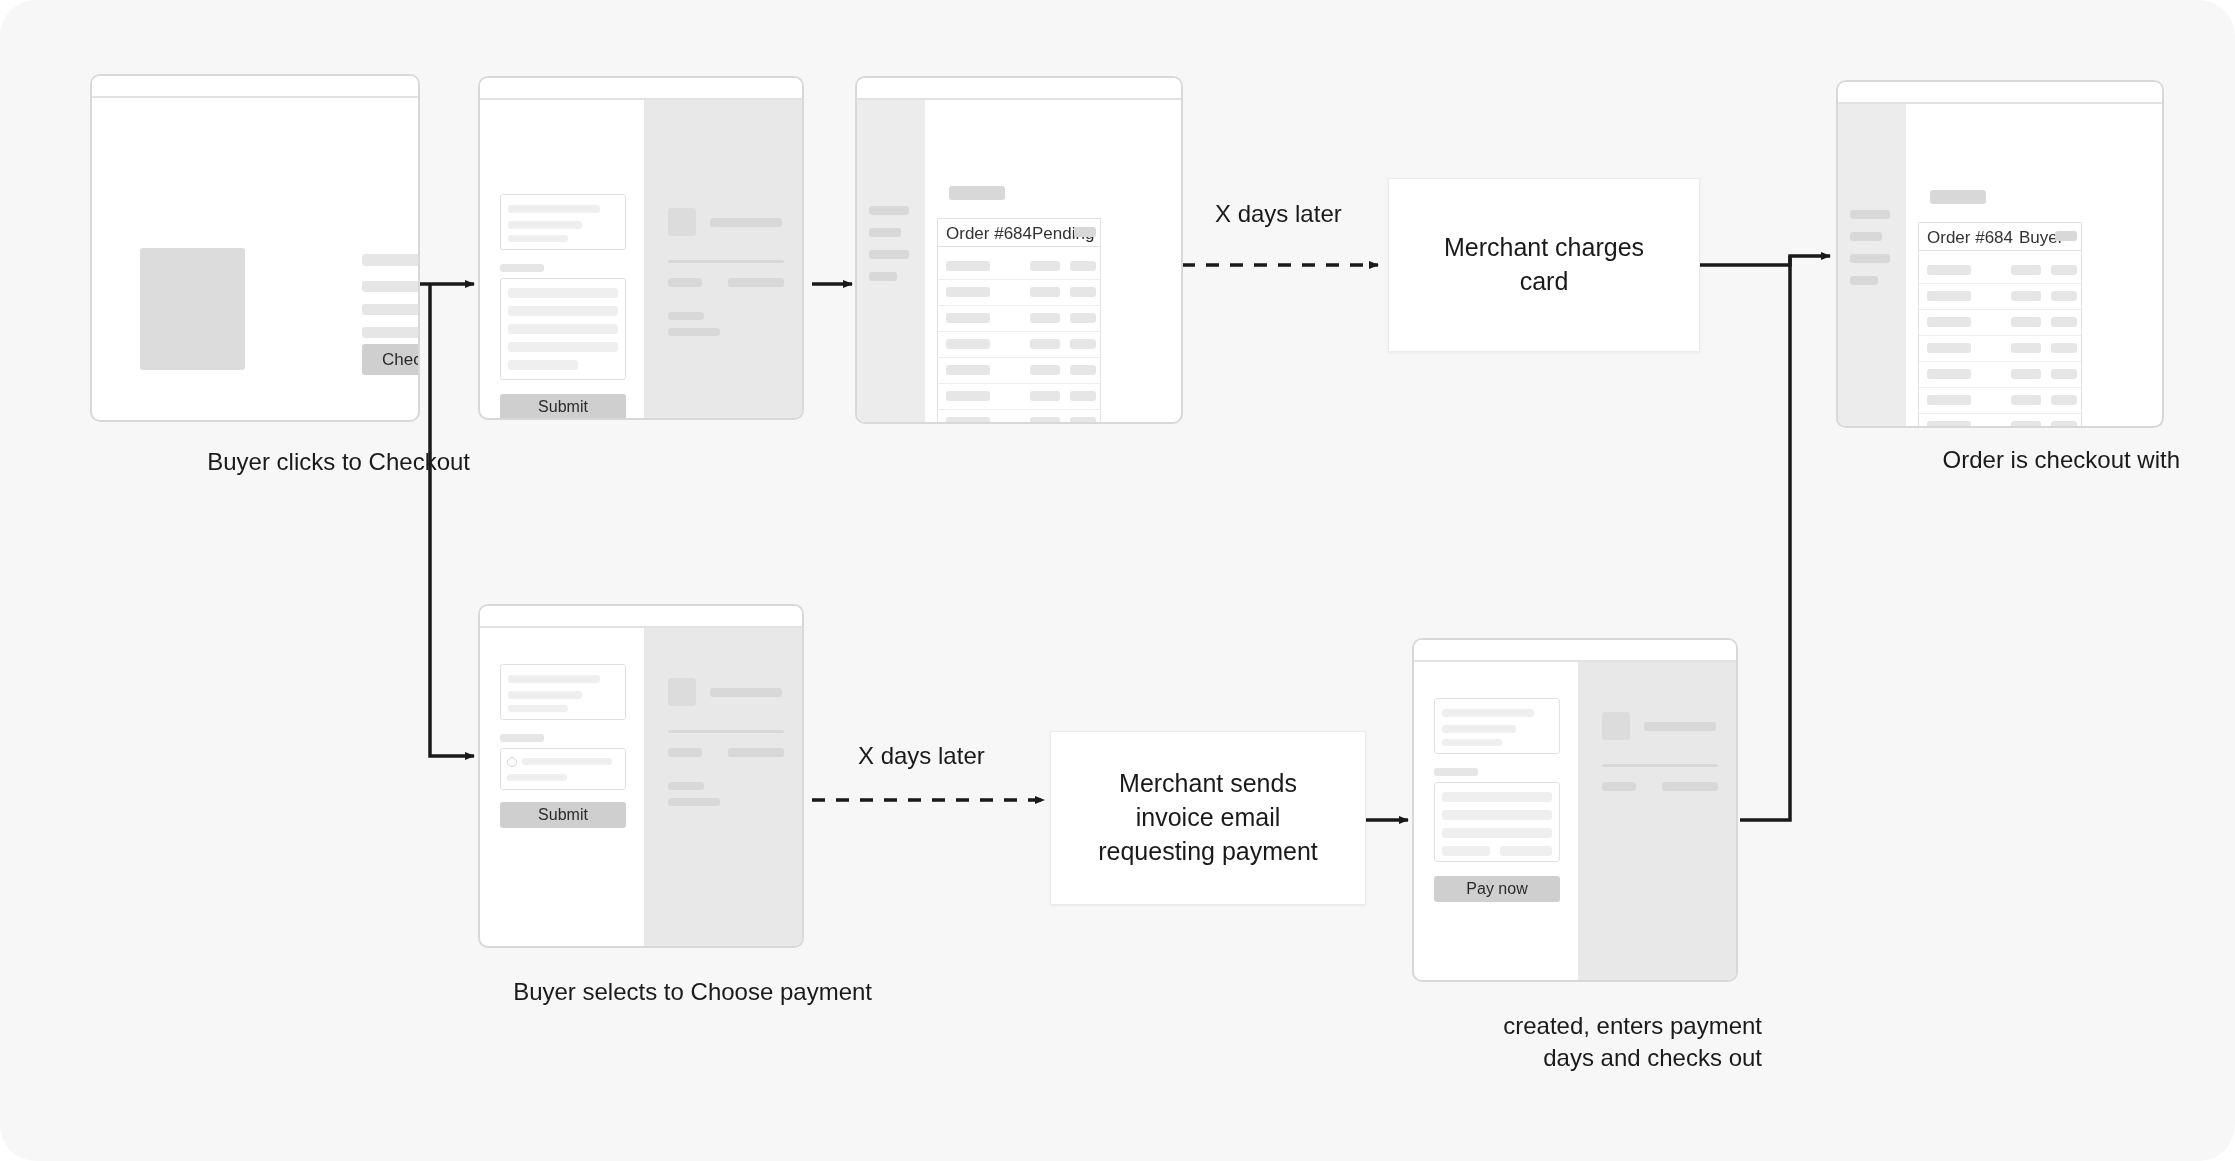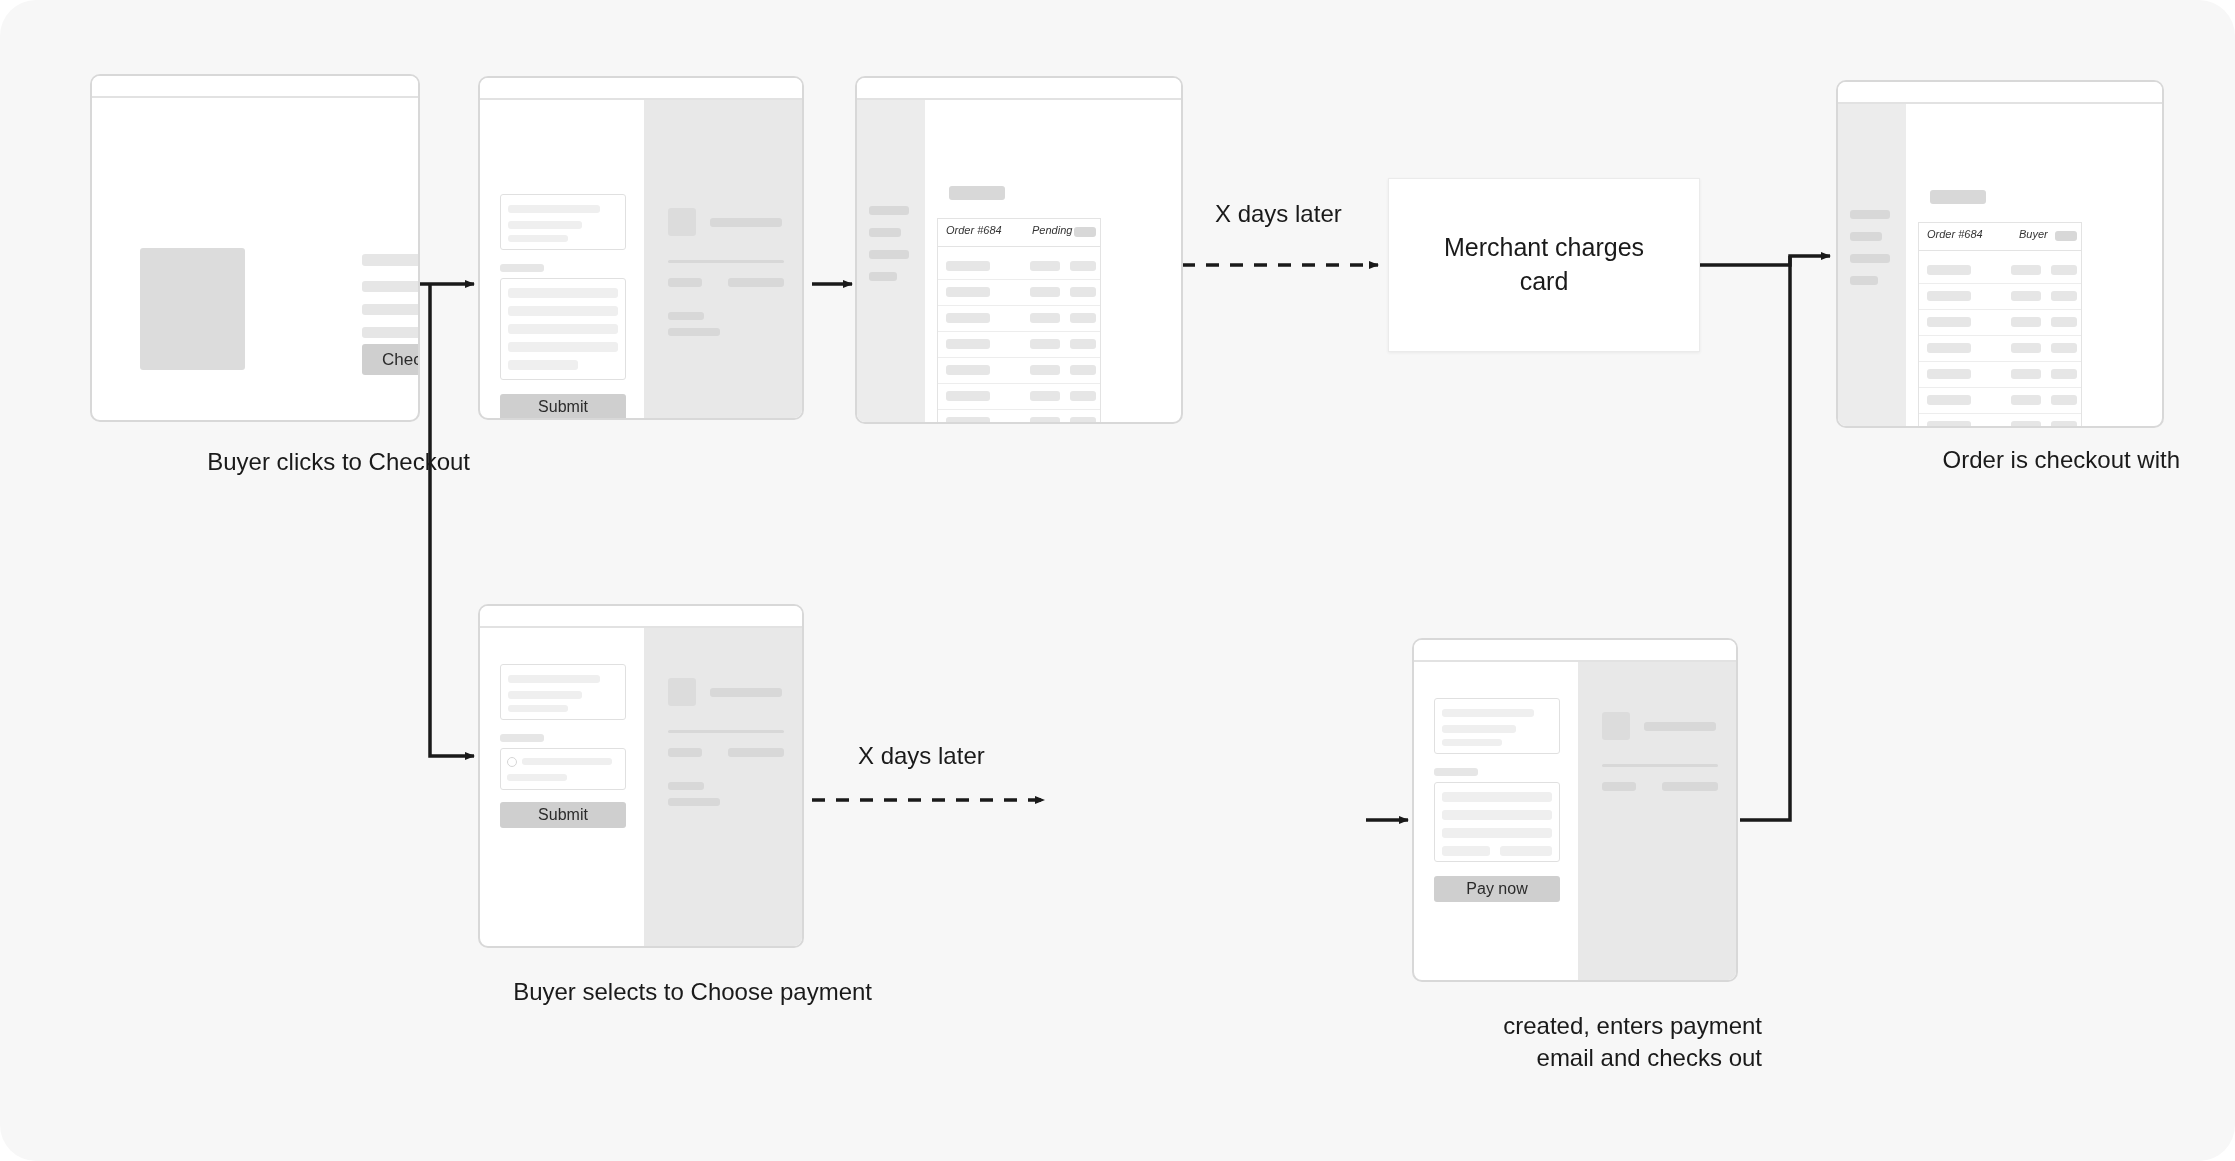--- a/index.html
+++ b/index.html
@@ -110,7 +110,7 @@
     box-sizing: border-box;
   }
   .otable .hdr .t {
-    position: absolute; top: 5px; font-size: 11px; color: #333; font-style: italic;
+    position: absolute; top: 5px; font-size: 17px; color: #333;
   }
   .rowline { position: absolute; left: 0; right: 0; height: 1px; background: #ededed; }
 </style>

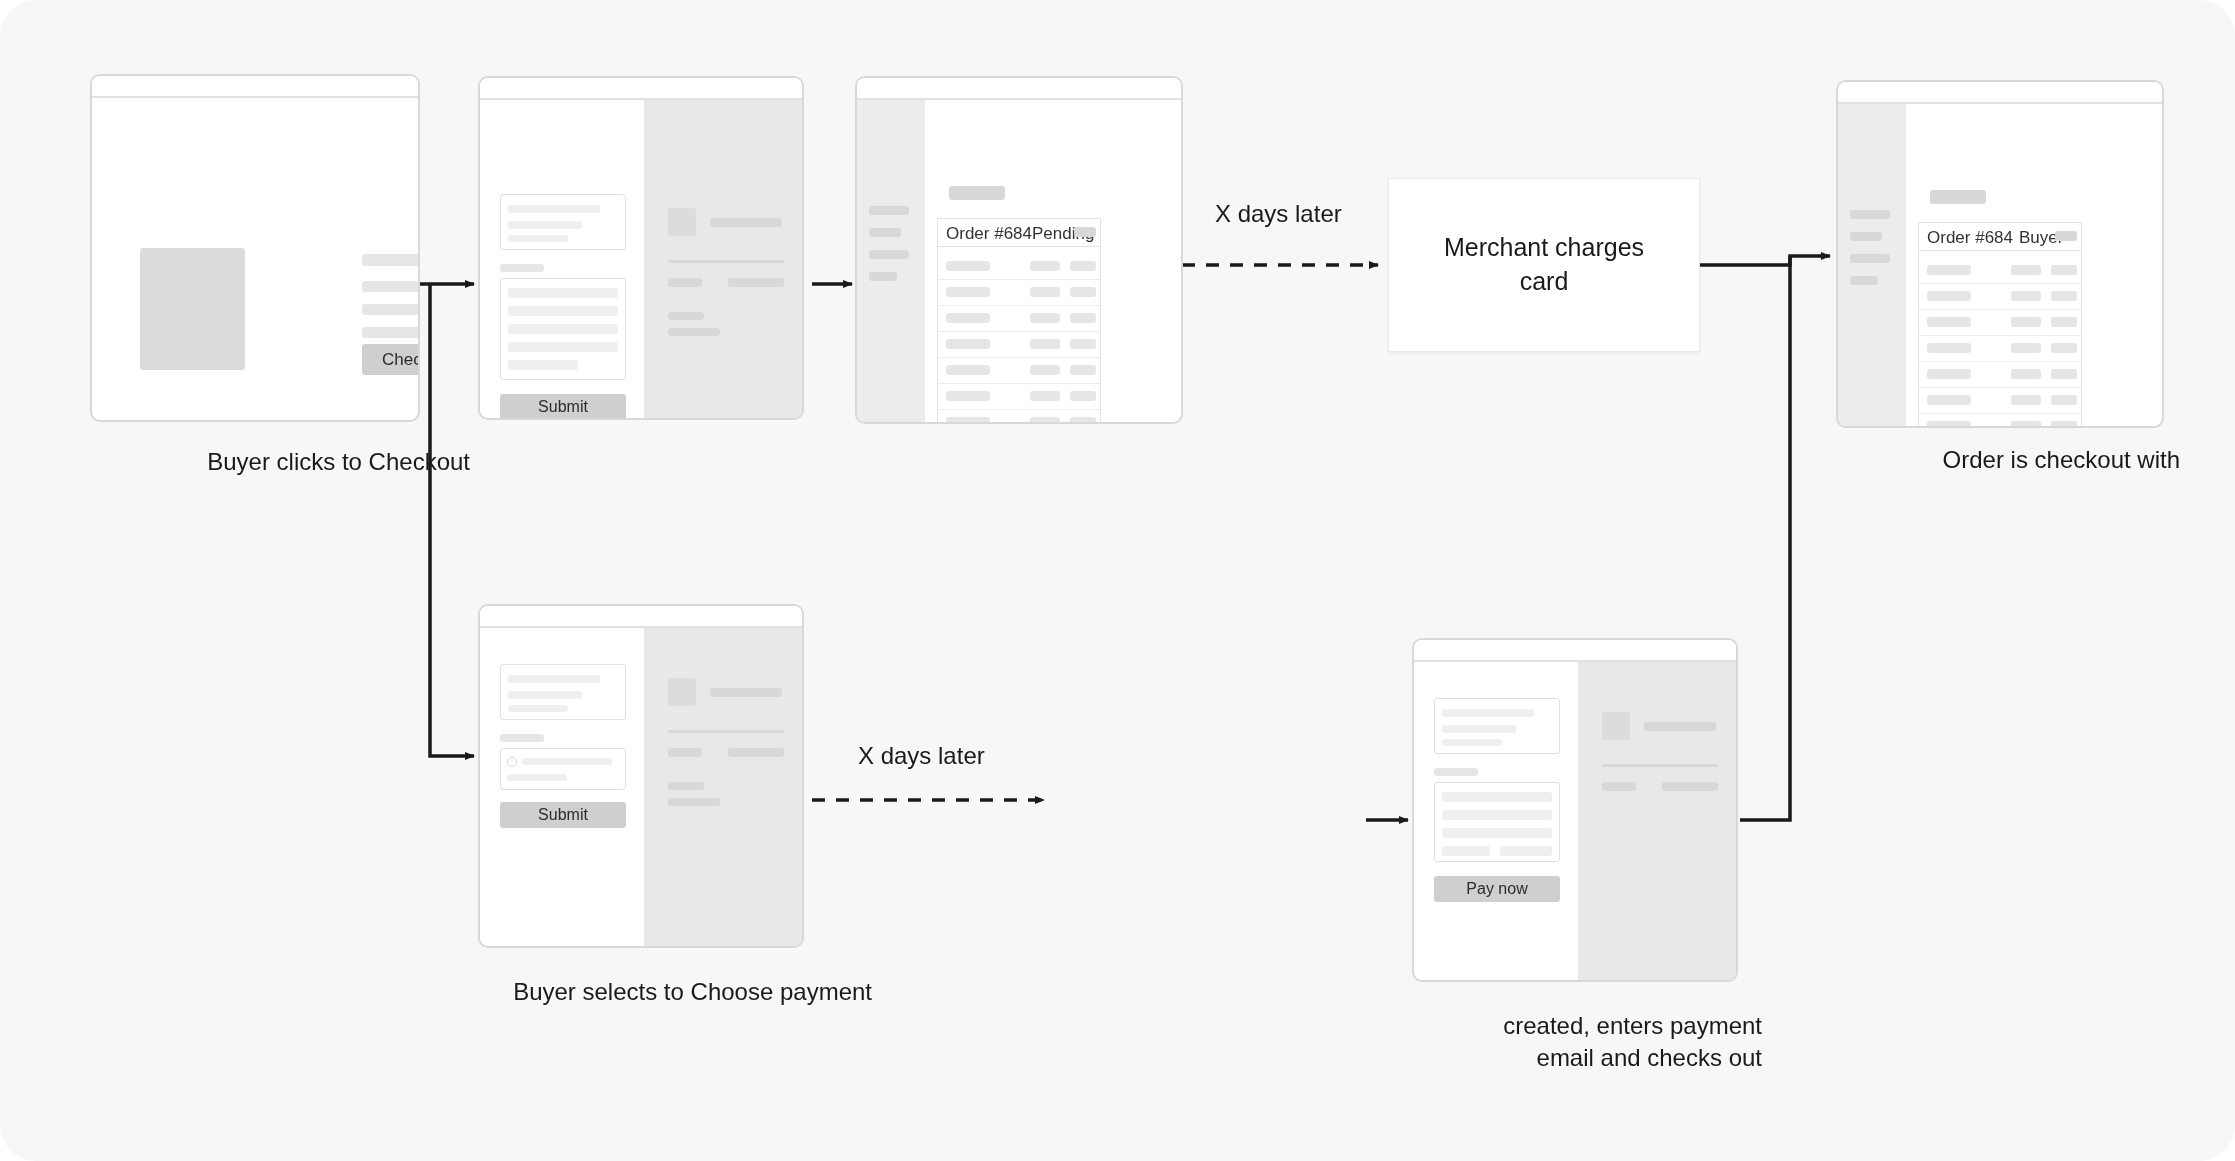--- a/index.html
+++ b/index.html
@@ -310,6 +310,13 @@
   </div>
 
   <div class="edge-label" style="left:858px; top:742px;">X days later</div>
+  <div class="proc" style="left:1050px; top:731px; width:316px; height:174px;">
+    <div>
+      <div>Merchant sends</div>
+      <div>invoice email</div>
+      <div>requesting payment</div>
+    </div>
+  </div>
 
   <div class="win" style="left:1412px; top:638px; width:326px; height:344px;">
     <div class="titlebar"></div>

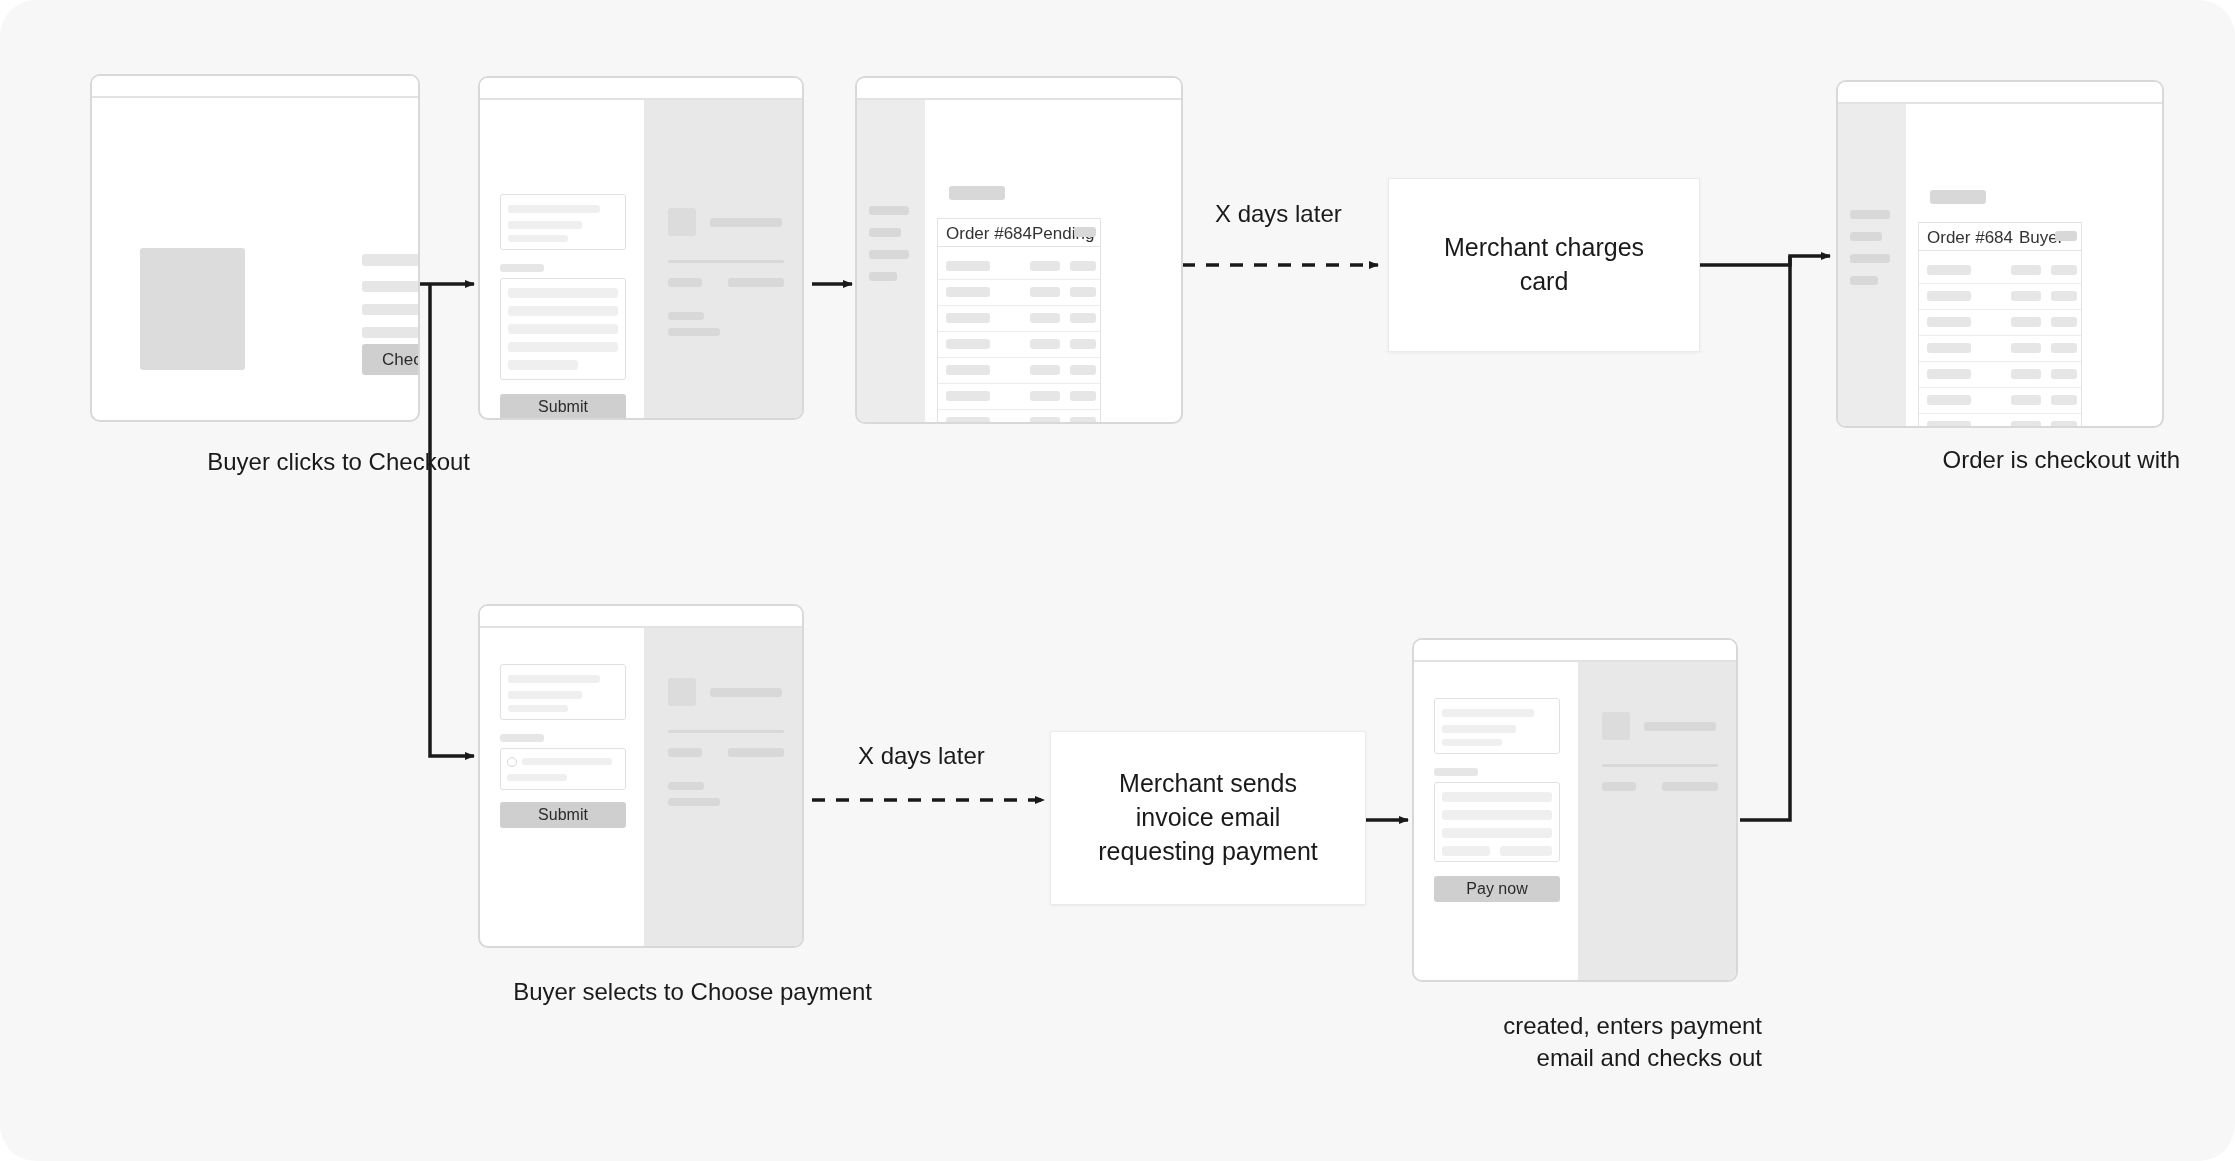--- a/index.html
+++ b/index.html
@@ -341,7 +341,7 @@
   </div>
   <div class="caption" style="left:1390px; top:1010px; width:372px;">
     <div>created, enters payment</div>
-    <div>email and checks out</div>
+    <div>days and checks out</div>
   </div>
 </div>
 

